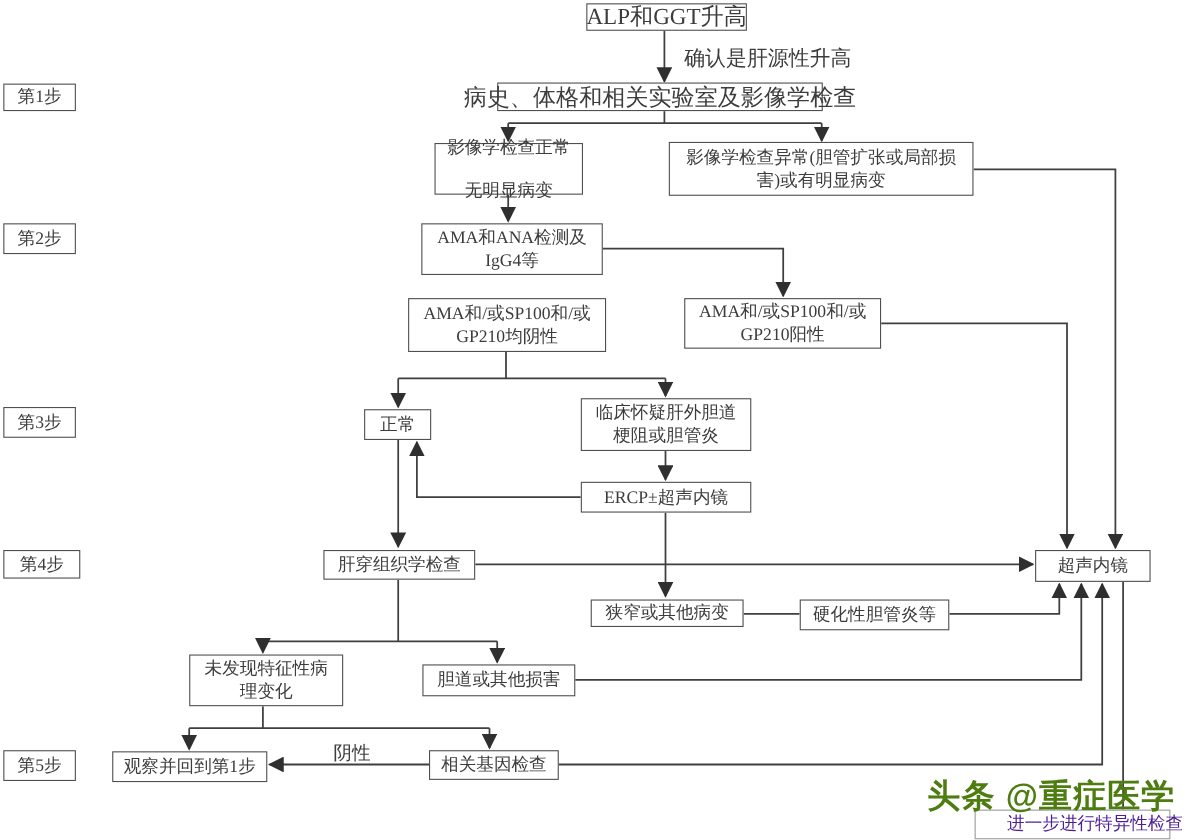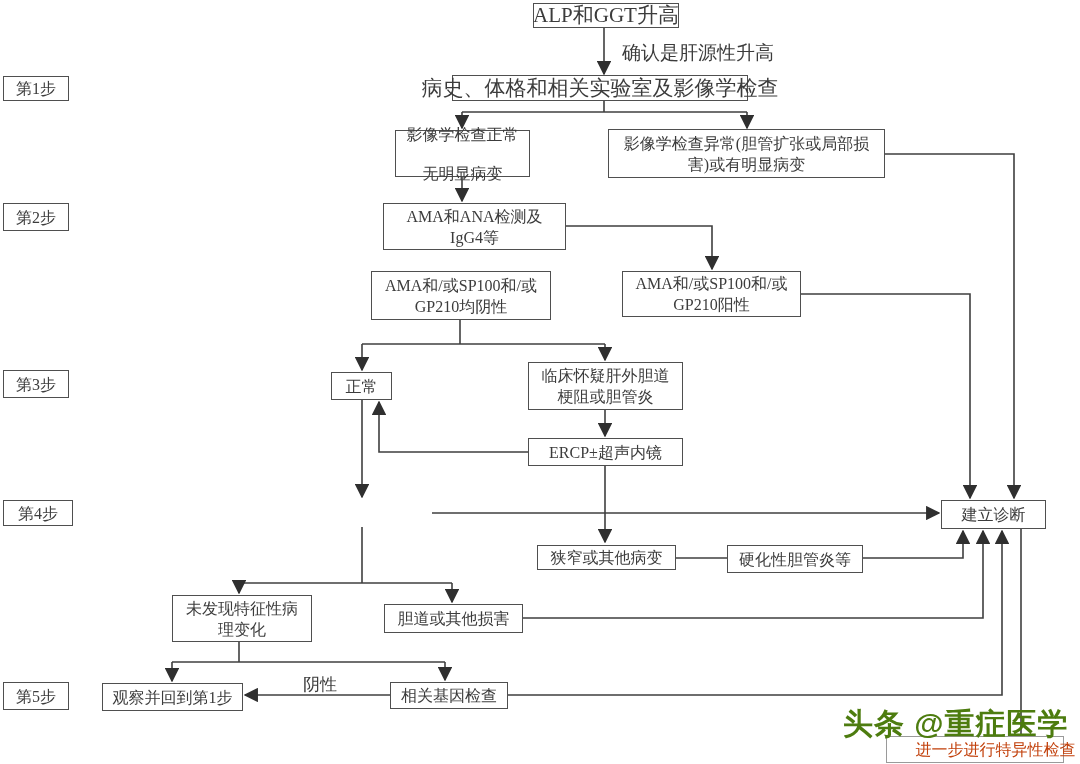--- a/index.html
+++ b/index.html
@@ -103,7 +103,7 @@
     <span>害)或有明显病变</span>
   </div>
 
-  <div class="node" style="left:383px;top:203px;width:183px;height:47px;">
+  <div class="node" style="left:383px;top:203px;width:165px;height:47px;">
     <span>AMA和ANA检测及</span>
     <span>IgG4等</span>
   </div>

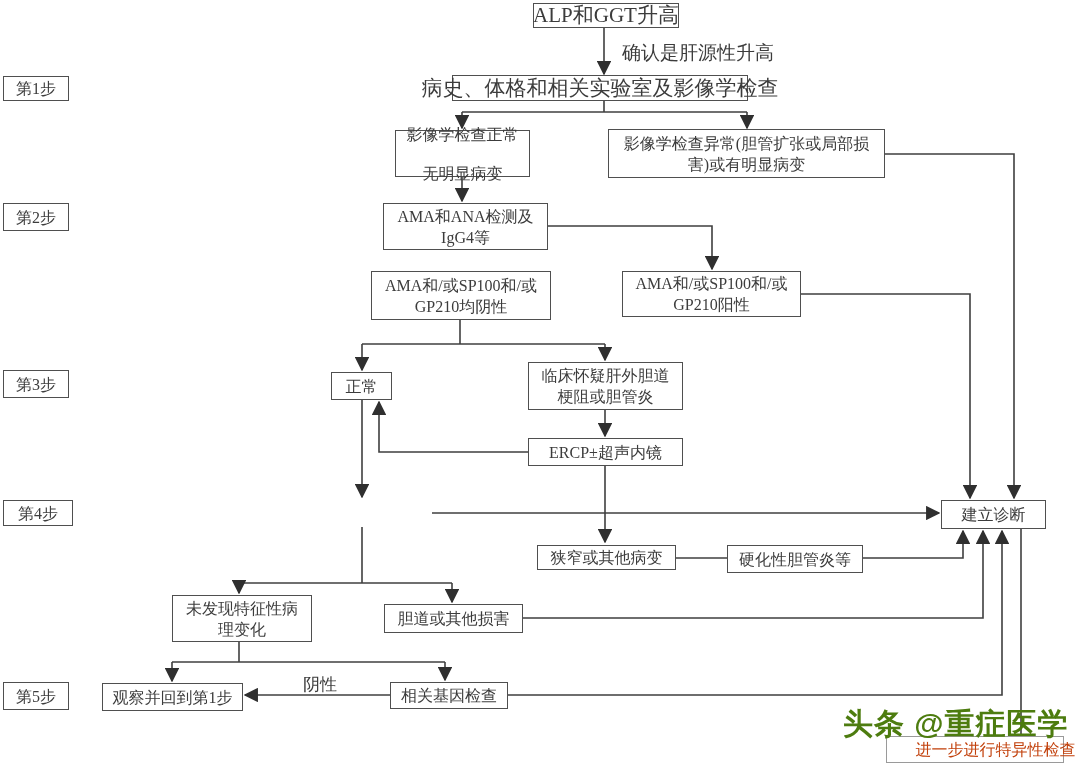--- a/index.html
+++ b/index.html
@@ -131,6 +131,9 @@
       <span>ERCP±超声内镜</span>
     </div>
 
+  <div class="node" style="left:294px;top:500px;width:138px;height:27px;">
+      <span>肝穿组织学检查</span>
+    </div>
 
   <div class="node" style="left:941px;top:500px;width:105px;height:29px;">
       <span>建立诊断</span>

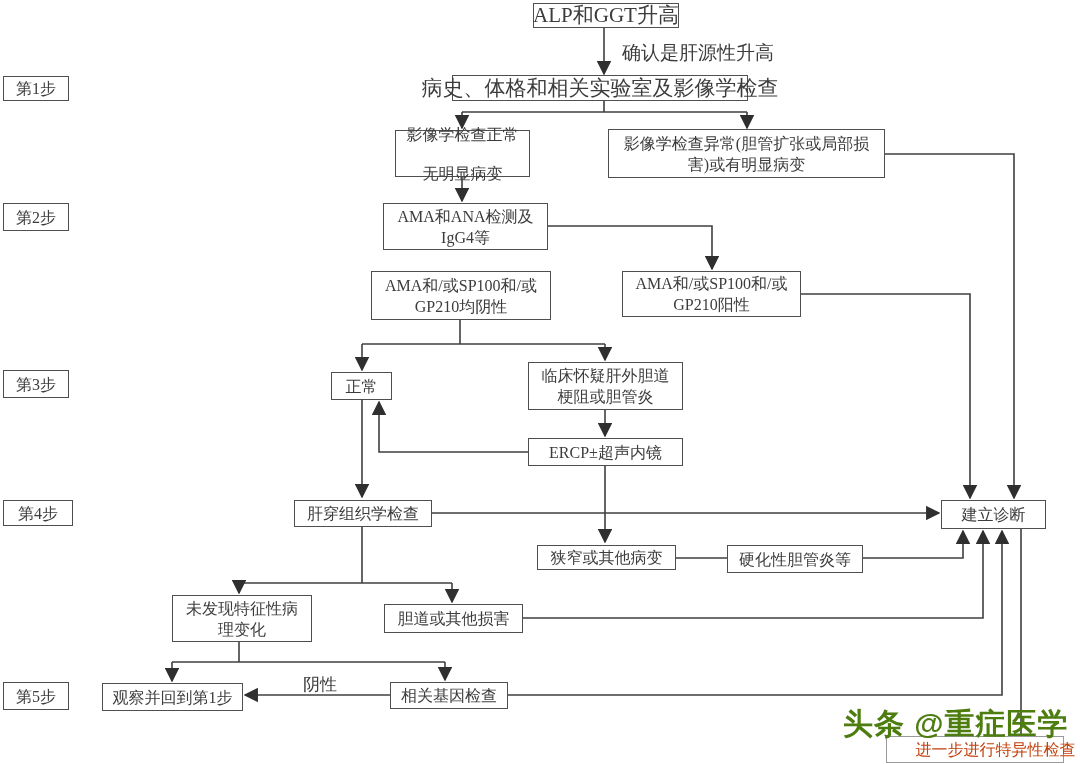--- a/index.html
+++ b/index.html
@@ -136,7 +136,7 @@
     </div>
 
   <div class="node" style="left:941px;top:500px;width:105px;height:29px;">
-      <span>建立诊断</span>
+      <span>超声内镜</span>
     </div>
 
   <div class="node" style="left:537px;top:545px;width:139px;height:25px;">

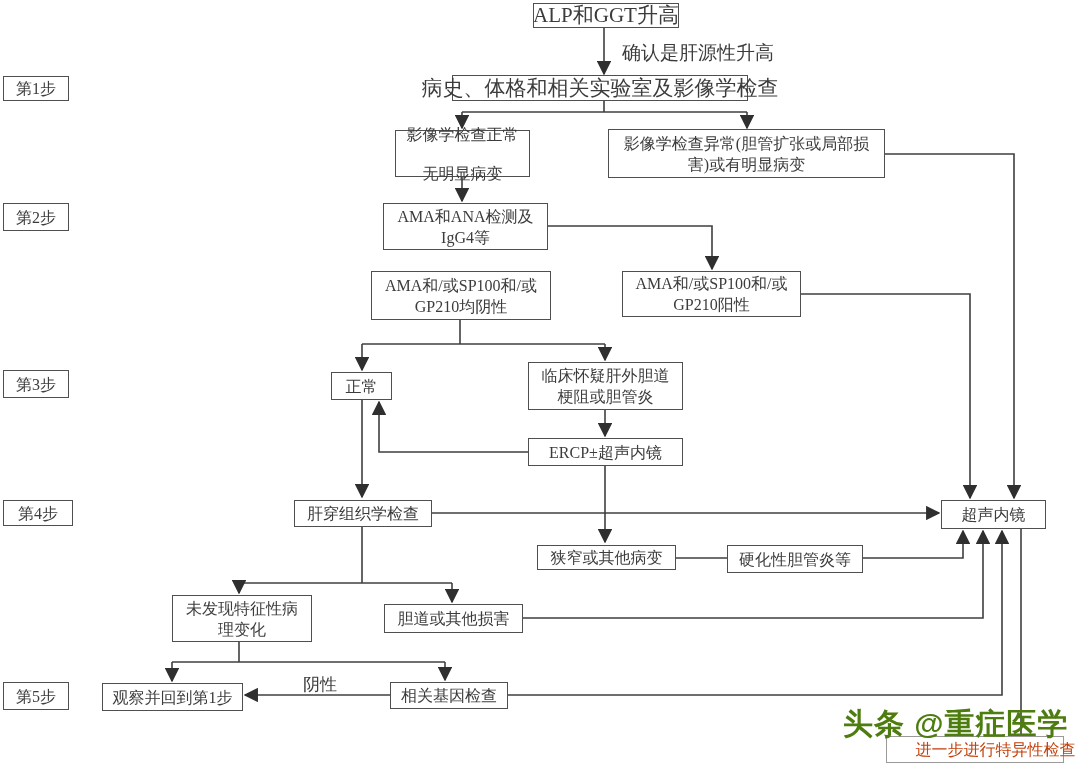--- a/index.html
+++ b/index.html
@@ -12,7 +12,7 @@
   .node span{display:block;white-space:nowrap;}
   .step{font-size:16px;}
   .fs-lg{font-size:21px;}
-  .faded{border-color:#9a9a9a;color:#c2410c;z-index:1;padding-left:43px;}
+  .faded{border-color:#9a9a9a;color:#4c1d95;z-index:1;padding-left:43px;}
   .edge-label{position:absolute;color:#3c3c3c;z-index:2;white-space:nowrap;}
   #lbl-confirm{left:622px;top:40px;font-size:19px;}
   #lbl-negative{left:303px;top:673px;font-size:17px;}

